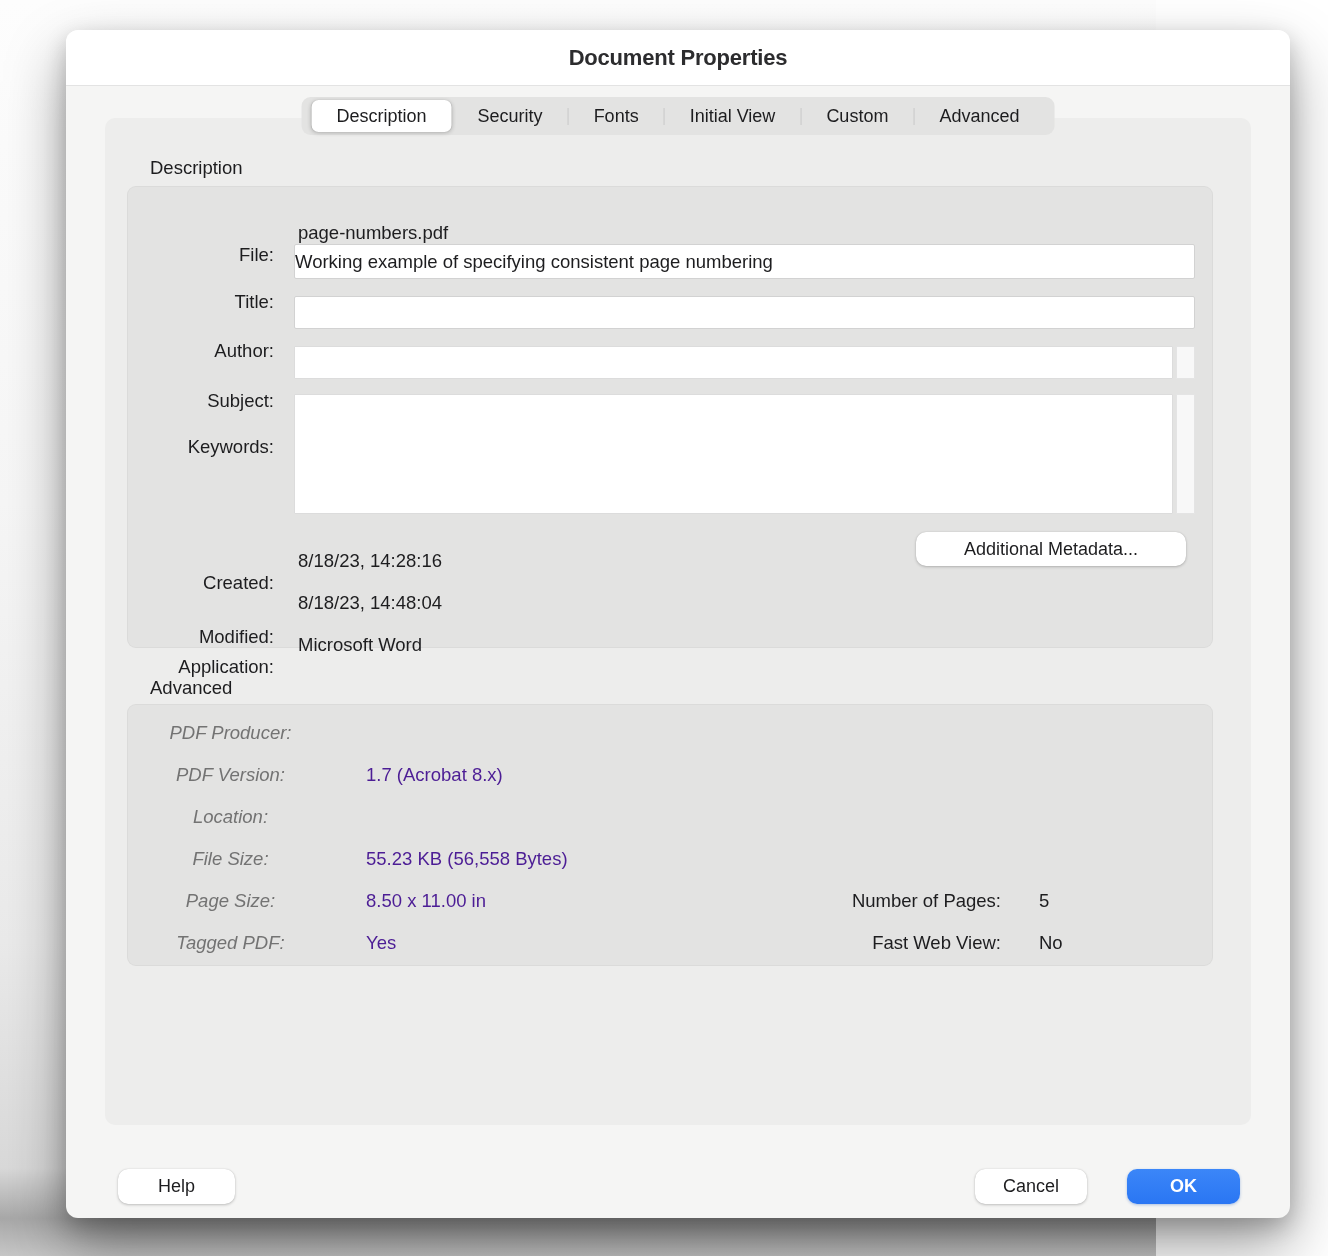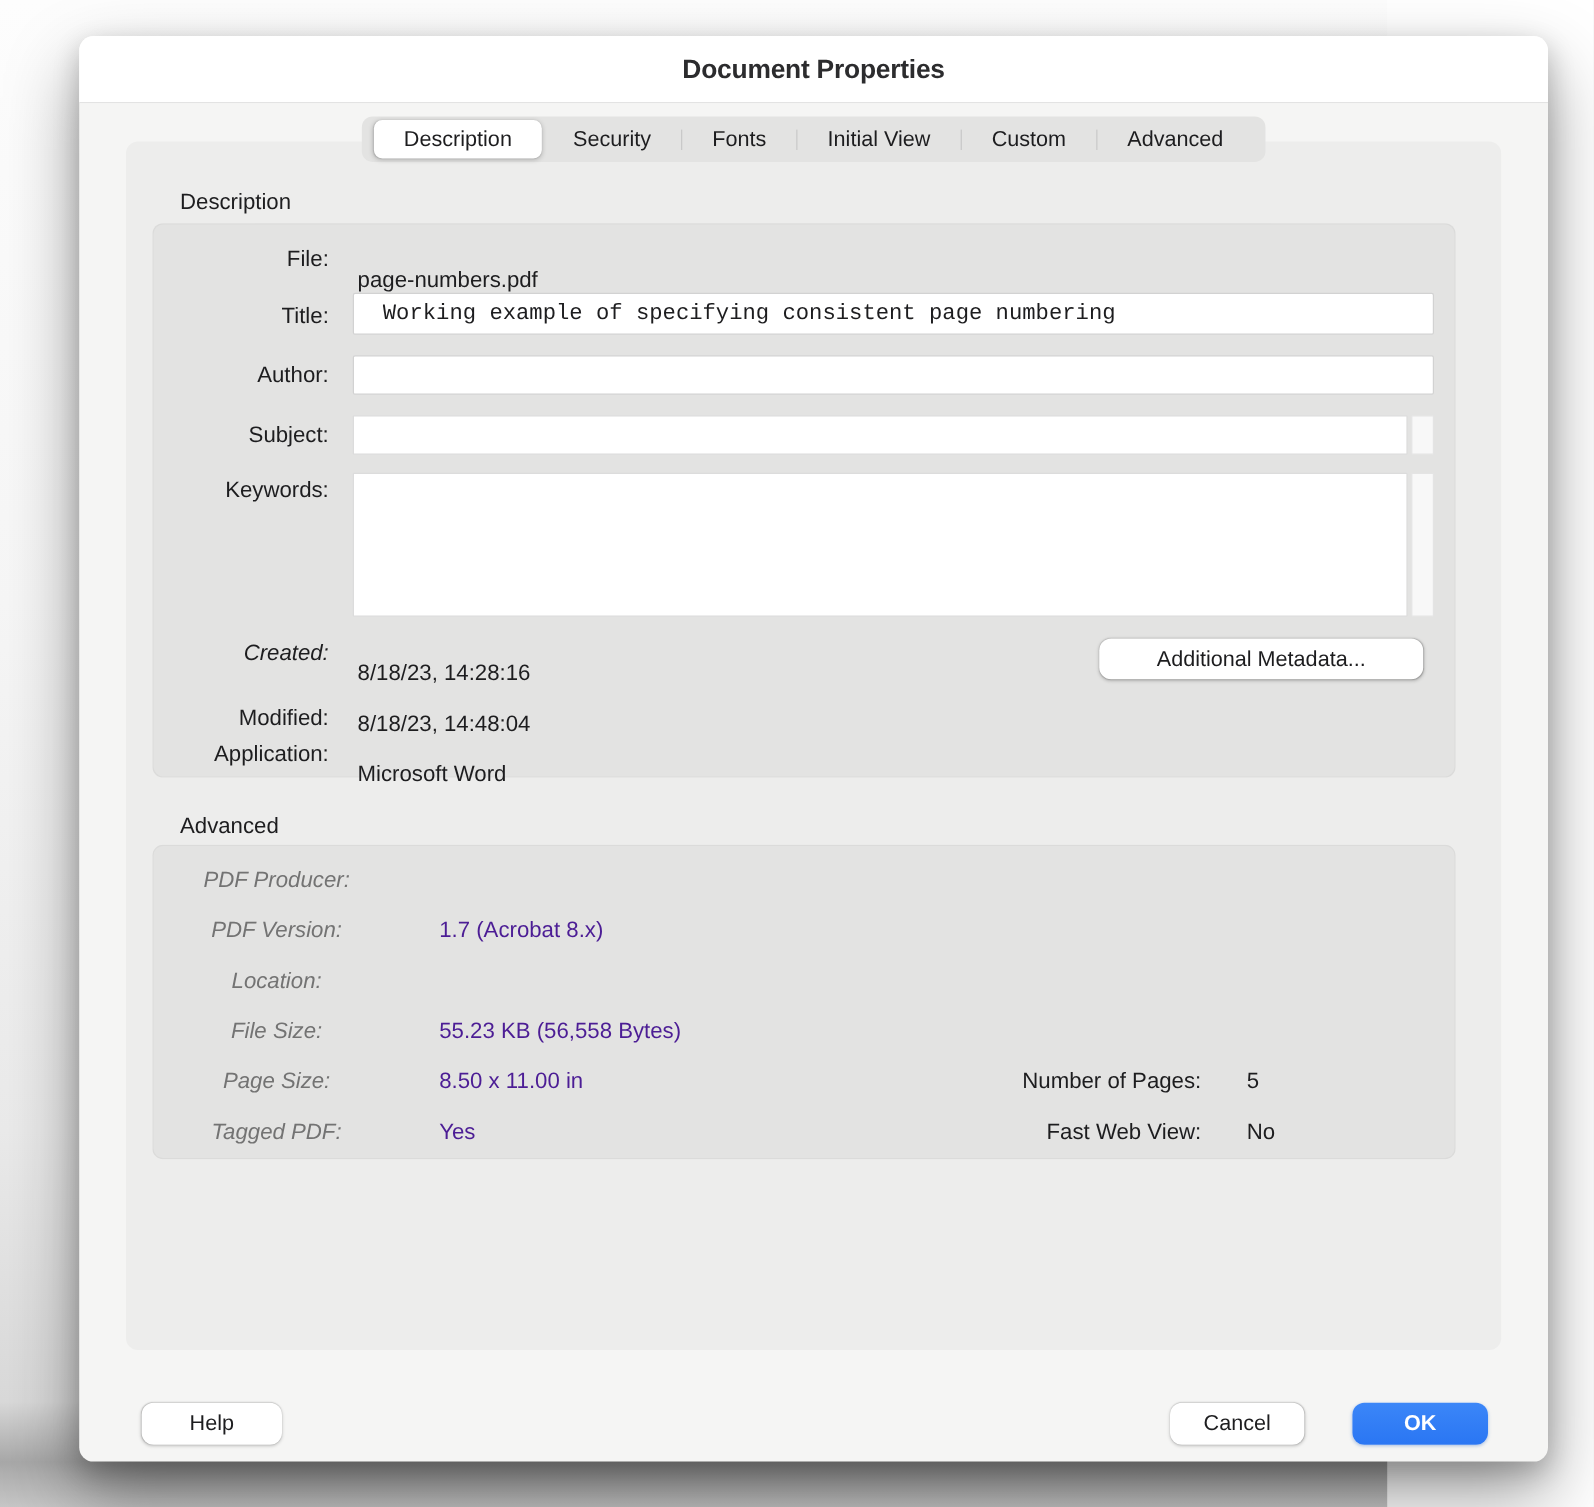--- a/index.html
+++ b/index.html
@@ -84,7 +84,7 @@
   .flabel {
     position: absolute; left: 0; width: 146px;
     text-align: right;
-    font-size: 18.5px; line-height: 24px; color: #1d1d1f;
+    font-size: 18.5px; line-height: 24px; color: #1d1d1f; margin-top: 39px;
   }
   .fvalue {
     position: absolute; left: 170px;

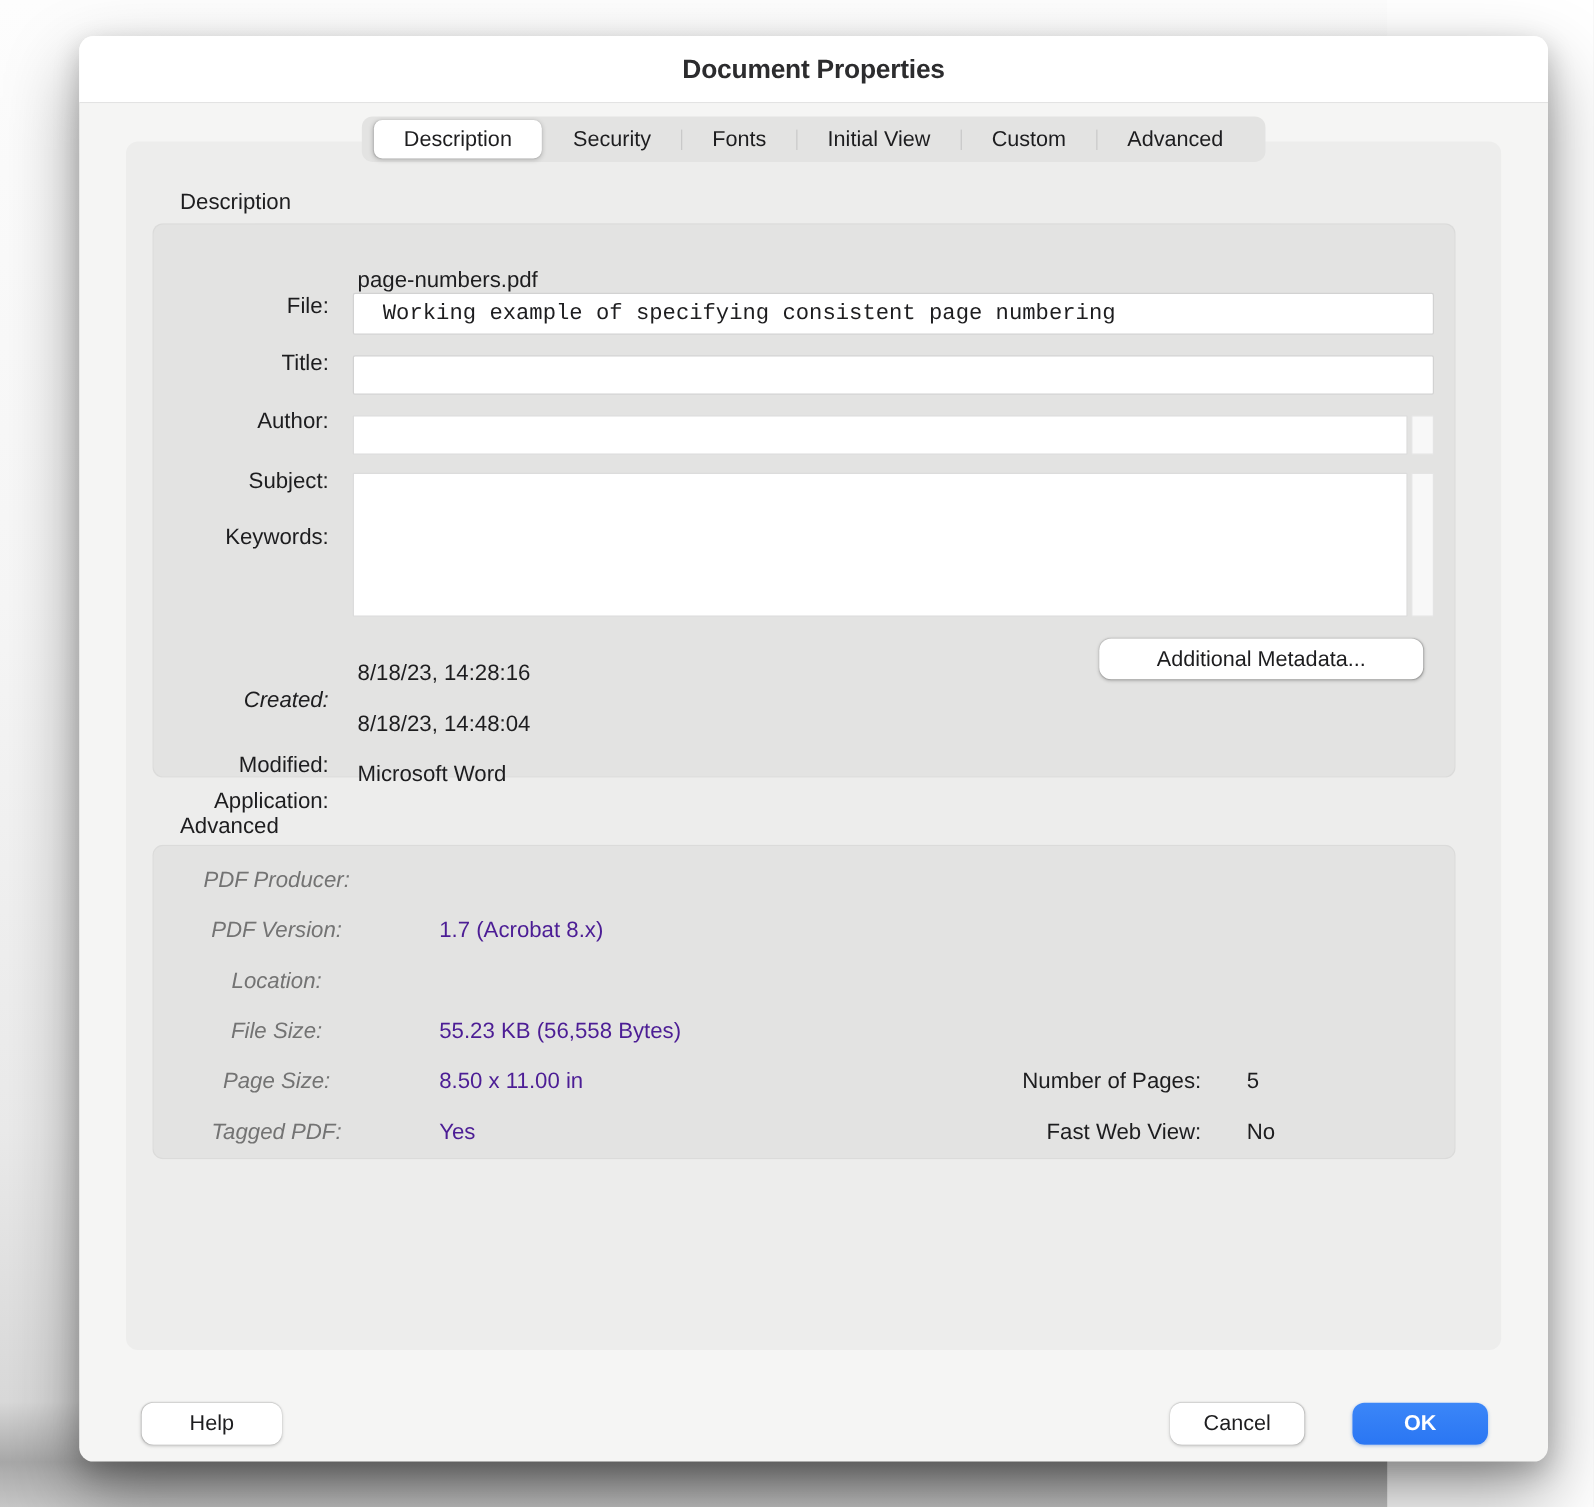--- a/index.html
+++ b/index.html
@@ -103,9 +103,9 @@
     background: #ffffff;
     border: 1px solid #d2d2d2;
     border-radius: 2px;
-    font-family: Liberation Mono, monospace;
+    font-family: Liberation Sans, sans-serif;
     font-size: 18.5px; color: #1d1d1f;
-    padding: 0 24px;
+    padding: 0 0;
     outline: none;
   }
   .inp-title  { top: 57px;  height: 35px; }

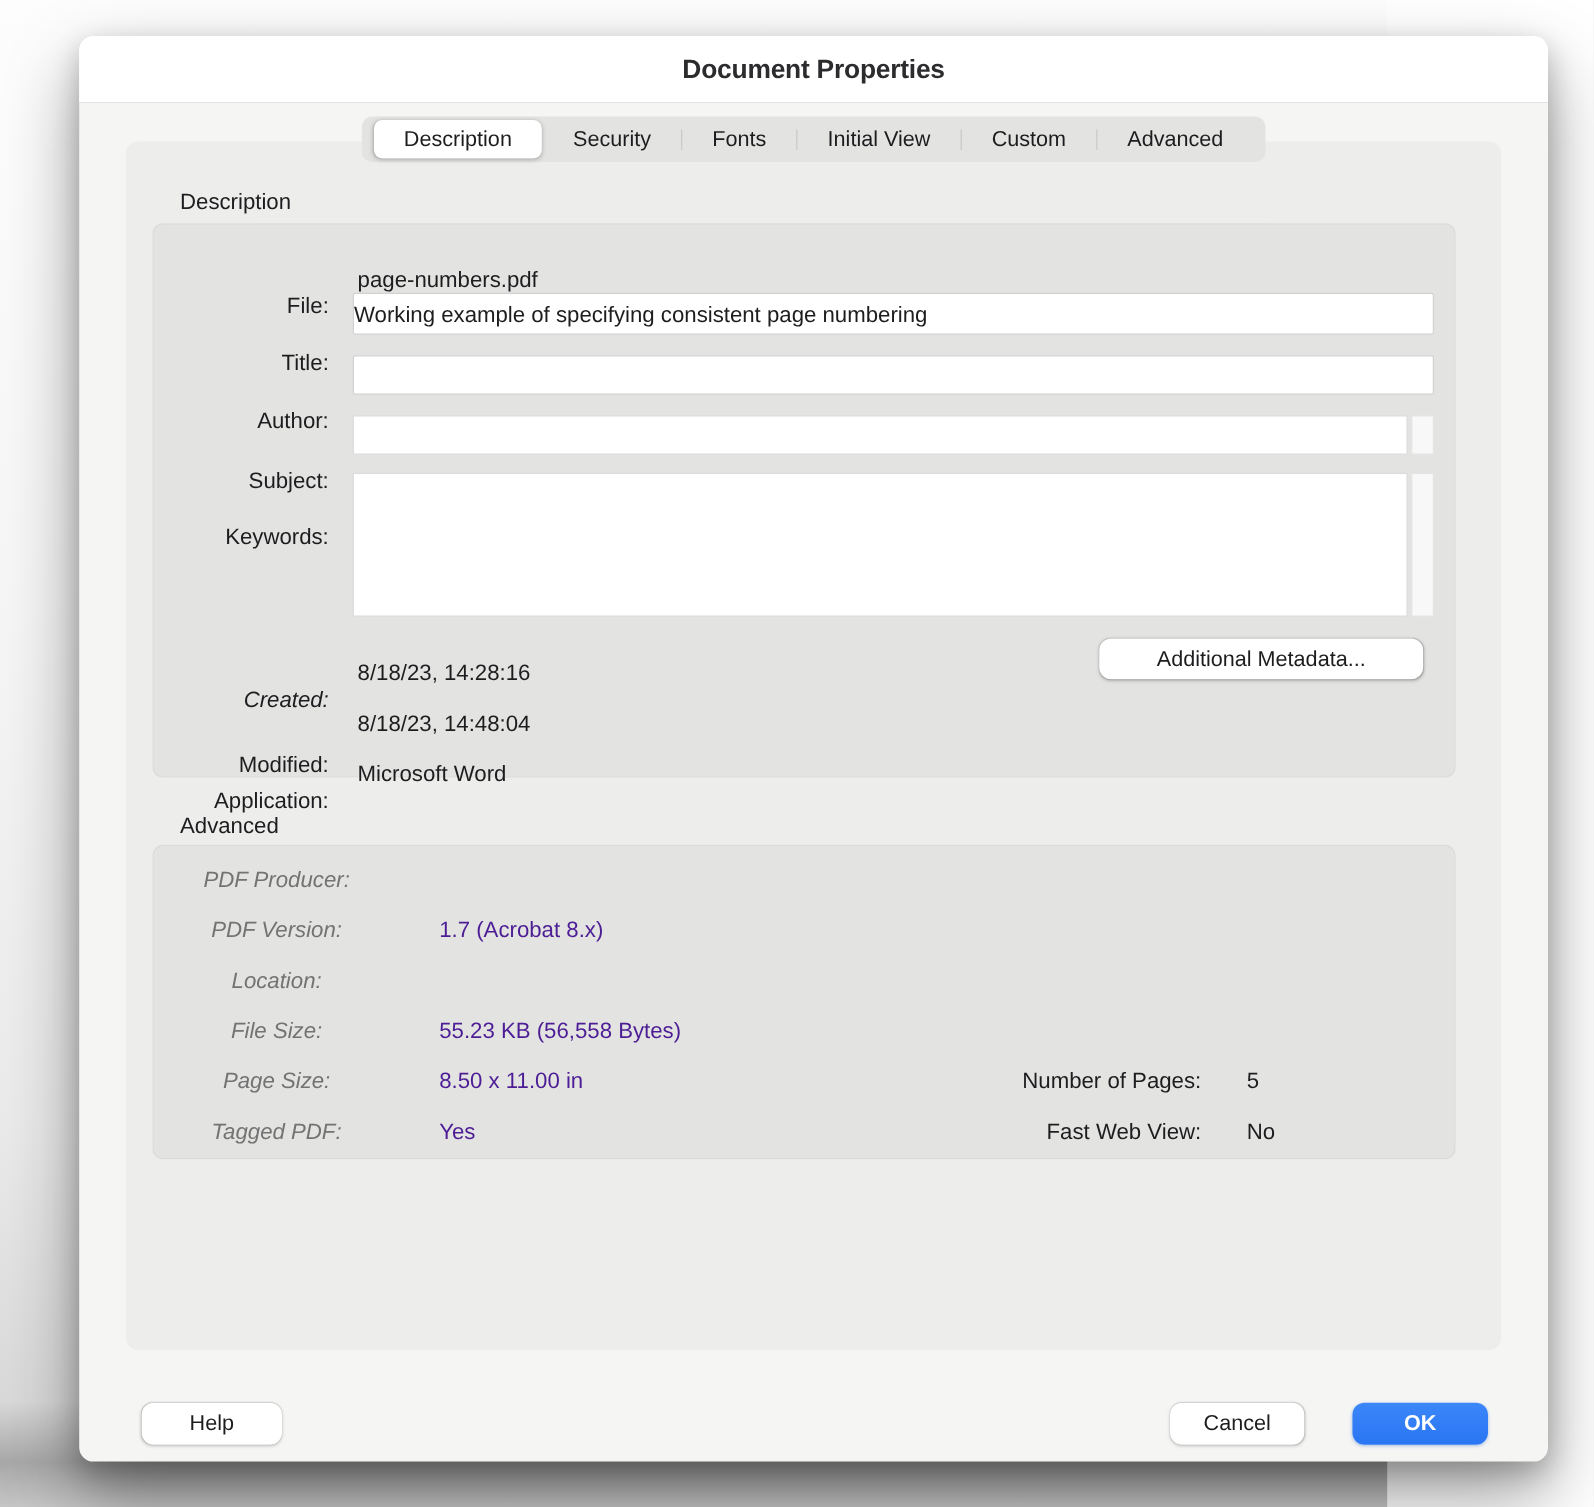--- a/index.html
+++ b/index.html
@@ -95,7 +95,7 @@
   .lab-file { top: 17px; }  .val-file { top: 17px; }
   .lab-title { top: 64px; } .lab-author { top: 113px; }
   .lab-subject { top: 163px; } .lab-keywords { top: 209px; }
-  .lab-created { top: 345px; font-style: italic; } .val-created { top: 345px; }
+  .lab-created { top: 345px; } .val-created { top: 345px; }
   .lab-modified { top: 399px; } .val-modified { top: 387px; }
   .lab-application { top: 429px; } .val-application { top: 429px; }
   .text-input {

